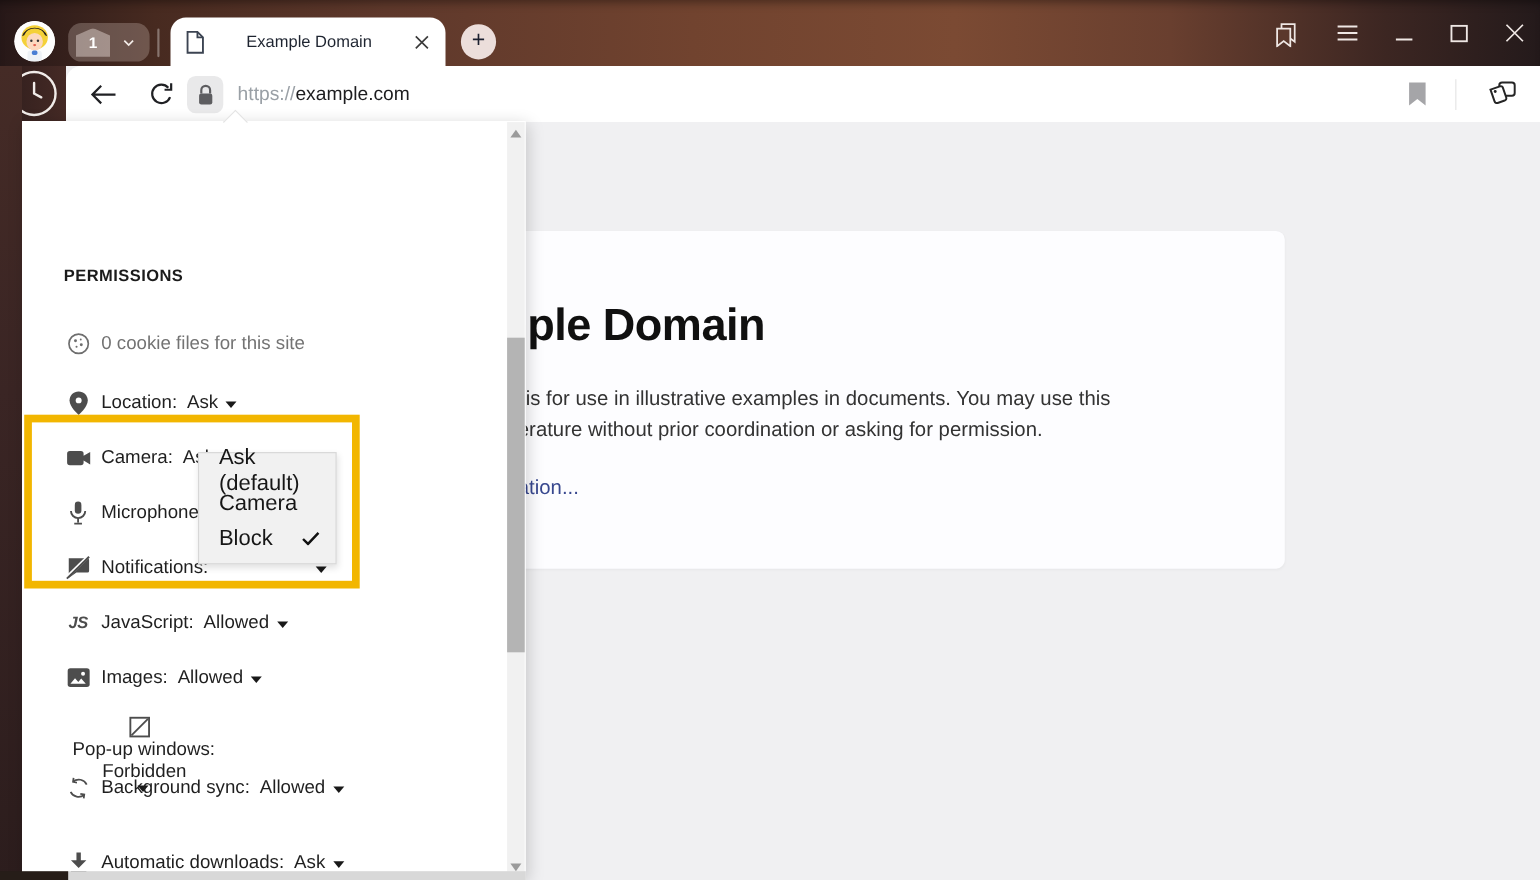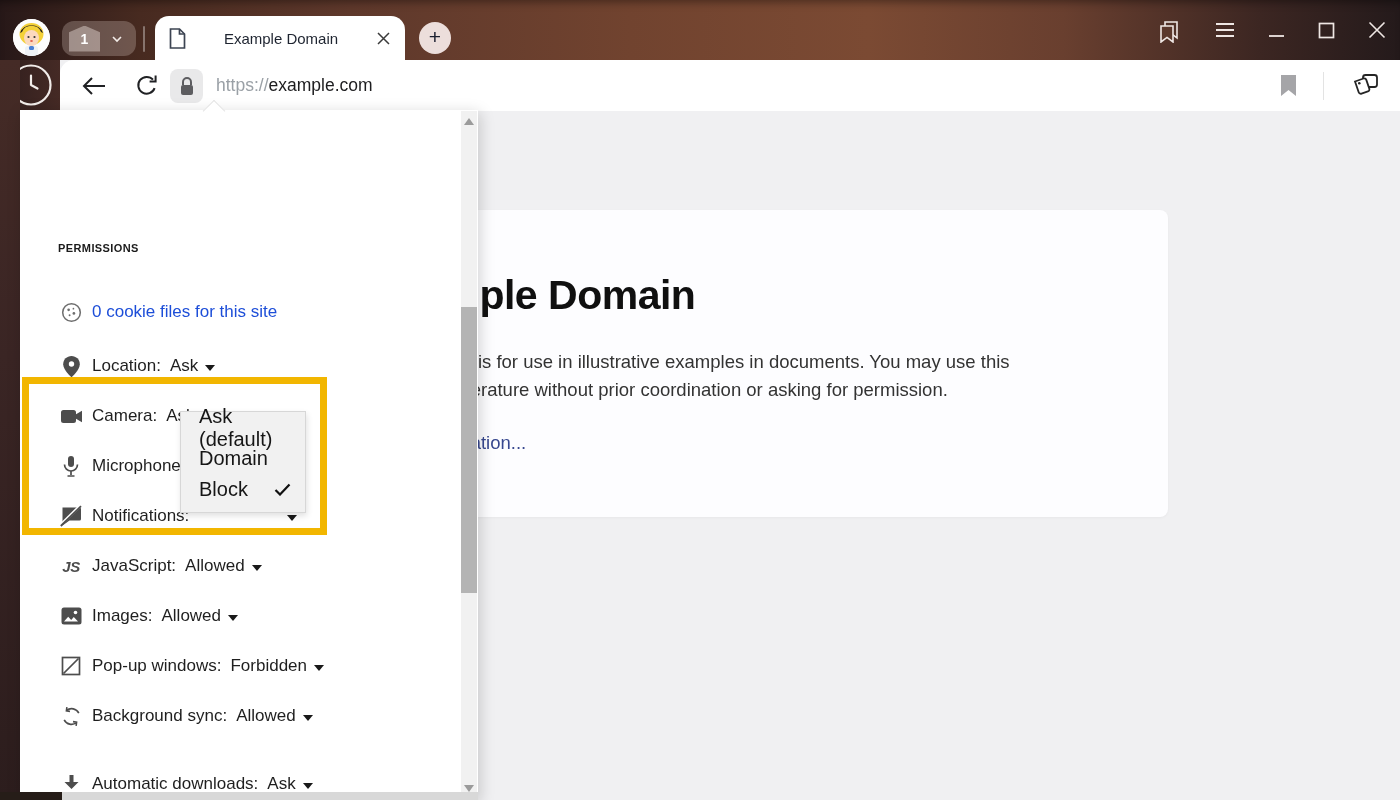--- a/index.html
+++ b/index.html
@@ -58,7 +58,7 @@
     box-shadow:2px 3px 14px rgba(0,0,0,0.18); z-index:30; }
   .panel-pointer { position:absolute; left:186px; top:-7px; width:16px; height:16px; background:#ffffff;
     transform:rotate(45deg); border-left:1px solid #e4e4e4; border-top:1px solid #e4e4e4; }
-  .panel-h { position:absolute; left:38px; top:132px; font-size:11px; font-weight:bold; color:#1b1b1b; letter-spacing:0.4px; }
+  .panel-h { position:absolute; left:38px; top:132px; font-size:15px; font-weight:bold; color:#1b1b1b; letter-spacing:0.4px; }
   .prow { position:absolute; left:38px; height:30px; display:flex; align-items:center; }
   .prow .picon { width:26px; display:flex; justify-content:center;font-style:italic; }
   .prow .plabel { margin-left:8px; font-size:17px; color:#1f1f1f; white-space:nowrap; }

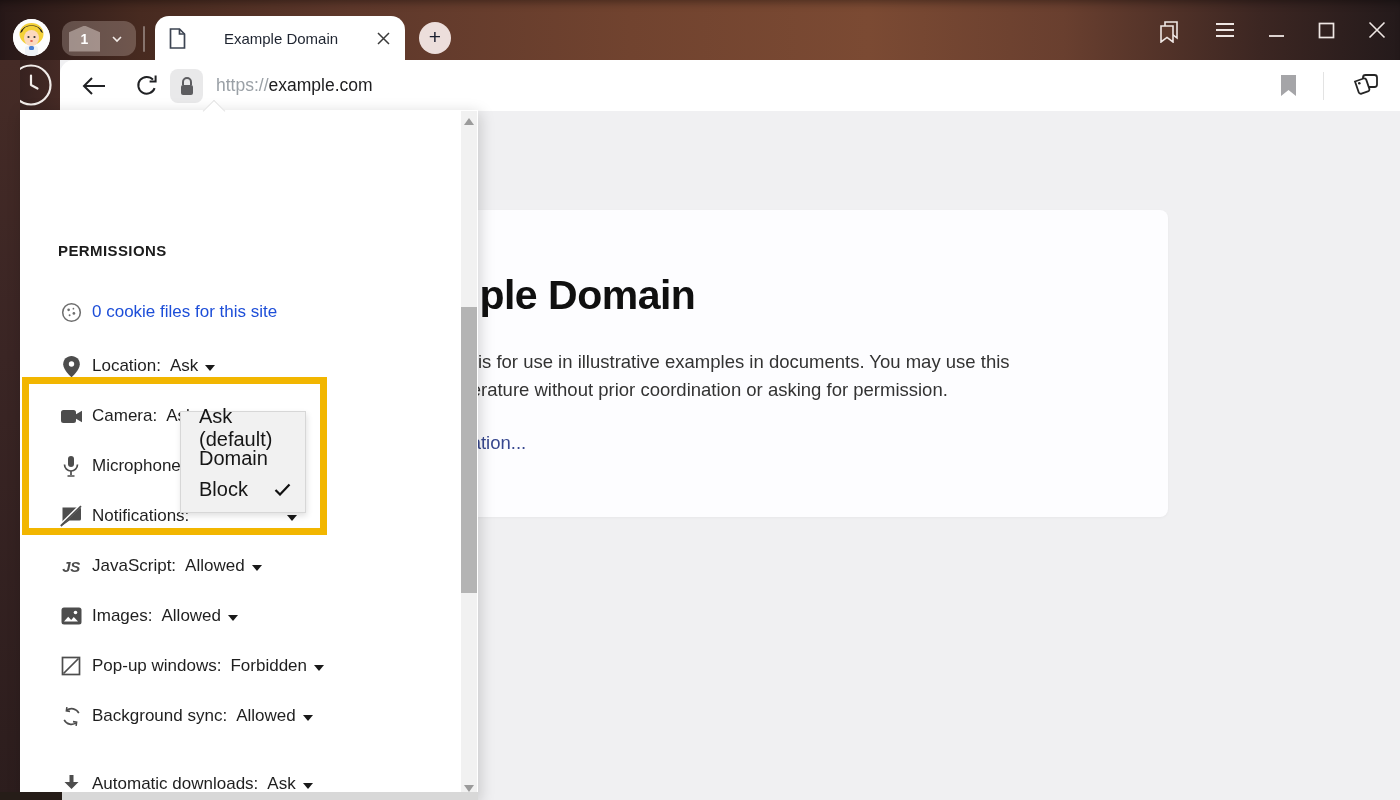--- a/index.html
+++ b/index.html
@@ -65,7 +65,7 @@
   .prow .pvalue { margin-left:9px; font-size:17px; color:#1f1f1f; white-space:nowrap; }
   .caret { margin-left:7px; width:0; height:0; border-left:5px solid transparent; border-right:5px solid transparent;
     border-top:6px solid #191919; margin-top:3px; }
-  .cookie-link { margin-left:8px; font-size:17px; color:#1d4ed8; white-space:nowrap; }
+  .cookie-link { margin-left:8px; font-size:17px; color:#737373; white-space:nowrap; }
 
   .hl-box { position:absolute; left:22px; top:377px; width:305px; height:158px; border:7px solid #f2b600; z-index:34; }
 

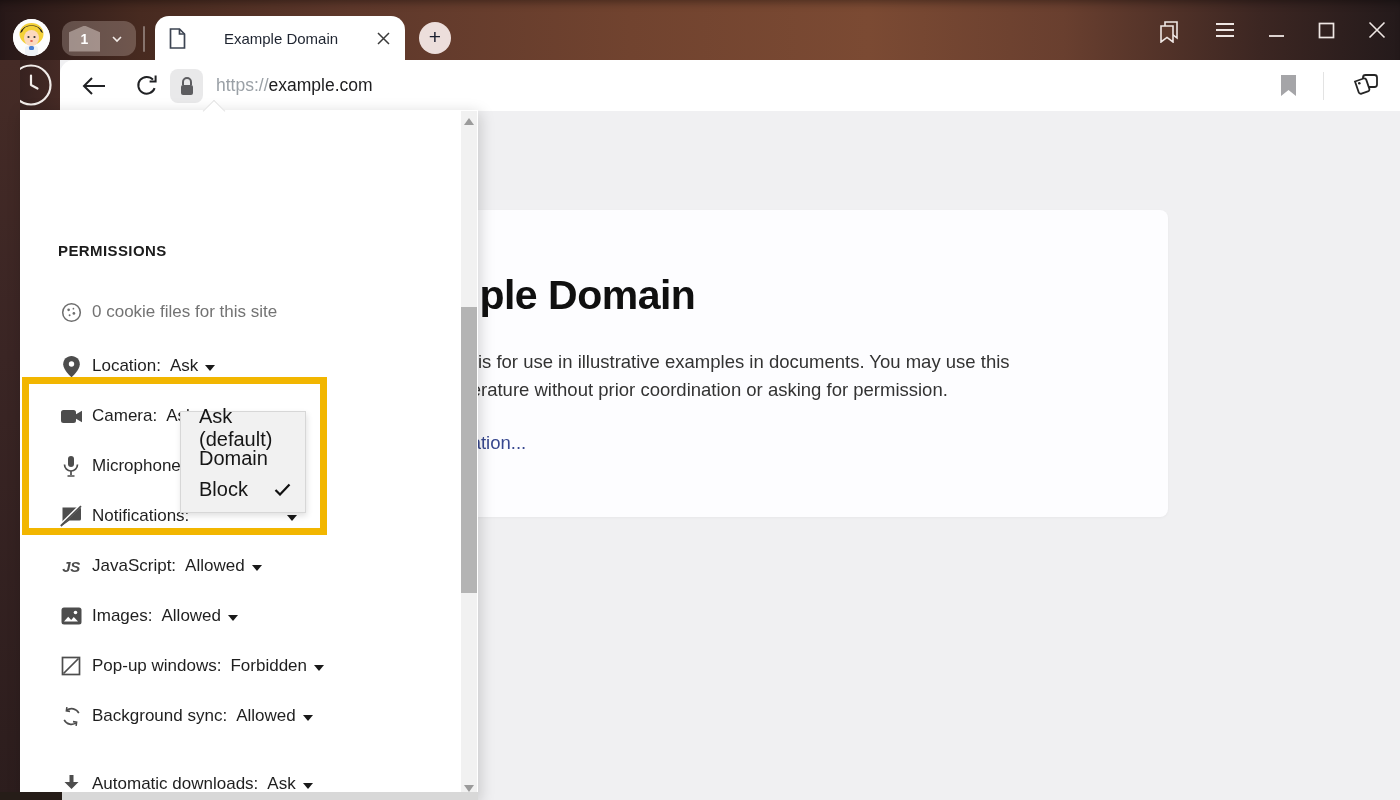--- a/index.html
+++ b/index.html
@@ -343,7 +343,7 @@
       <span>Ask (default)</span>
     </div>
     <div class="dd-item">
-      <span>Domain</span>
+      <span>Camera</span>
     </div>
     <div class="dd-item">
       <span>Block</span>

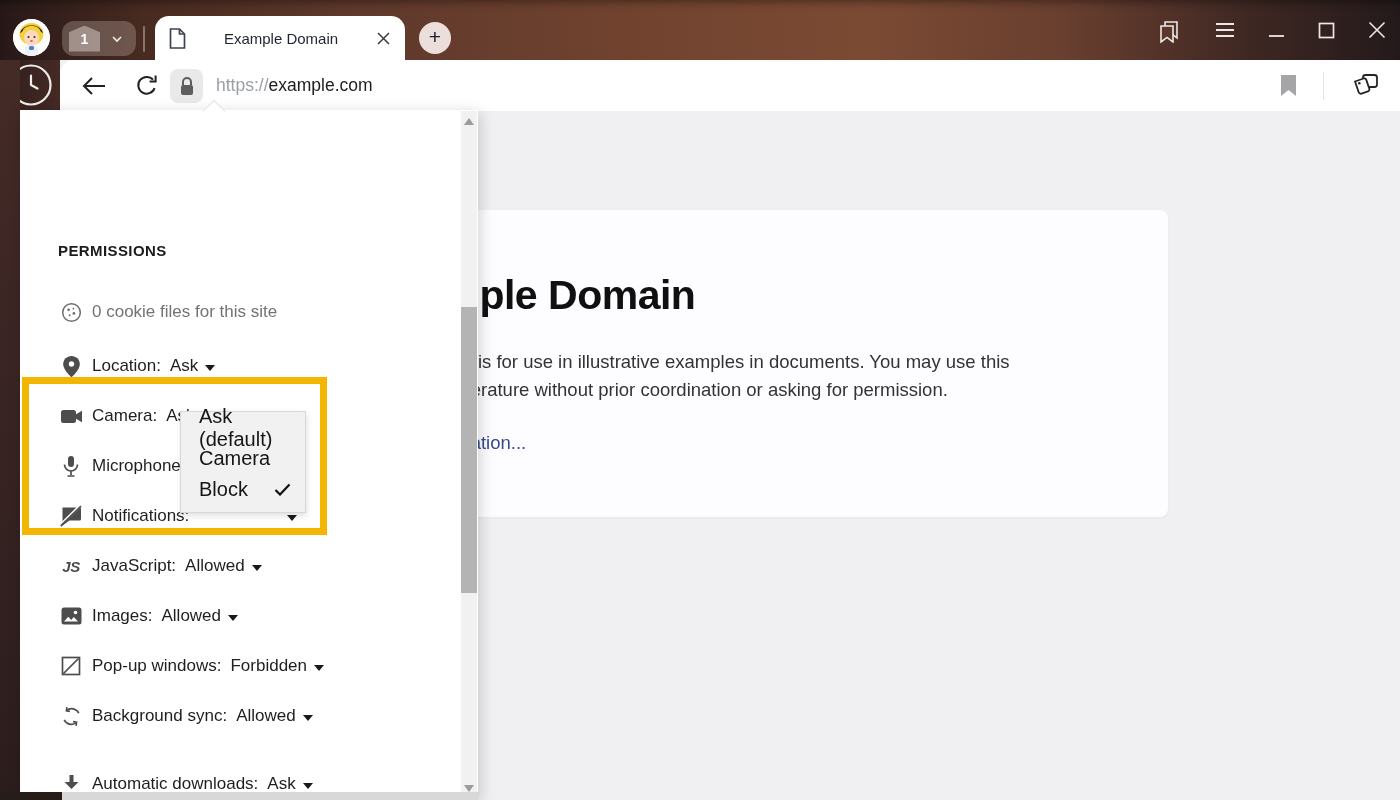--- a/index.html
+++ b/index.html
@@ -293,7 +293,7 @@
       <span class="caret"></span>
     </div>
 
-    <div class="prow" style="top:541px;">
+    <div class="prow" style="top:541px;flex-direction:column;">
       <span class="picon">
         <svg width="20" height="20" viewBox="0 0 20 20">
           <rect x="1.5" y="1.5" width="17" height="17" fill="none" stroke="#4d4d4d" stroke-width="1.7"></rect>

